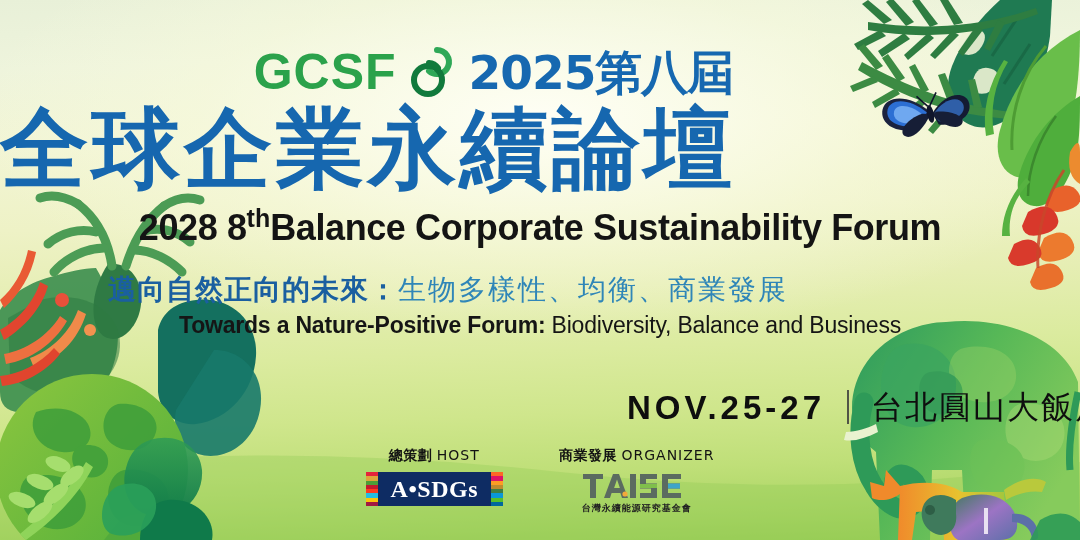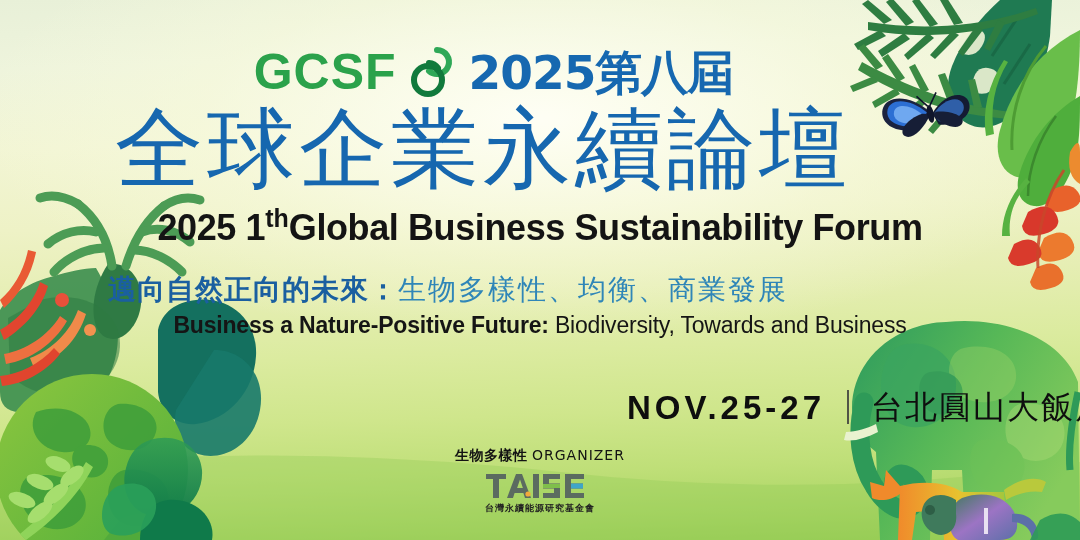--- a/index.html
+++ b/index.html
@@ -33,8 +33,8 @@
 
   
   .title-ch{
-    position:absolute;top:104px;left:0;width:966px;text-align:center;
-    font-size:88px;font-weight:normal;color:#1667AF;letter-spacing:4px;
+    position:absolute;top:104px;left:0;width:966px;
+    font-size:88px;font-weight:bold;color:#1667AF;letter-spacing:4px;
     font-family:"DejaVu Sans","Liberation Sans",sans-serif;line-height:1.02;
     white-space:nowrap;
   }

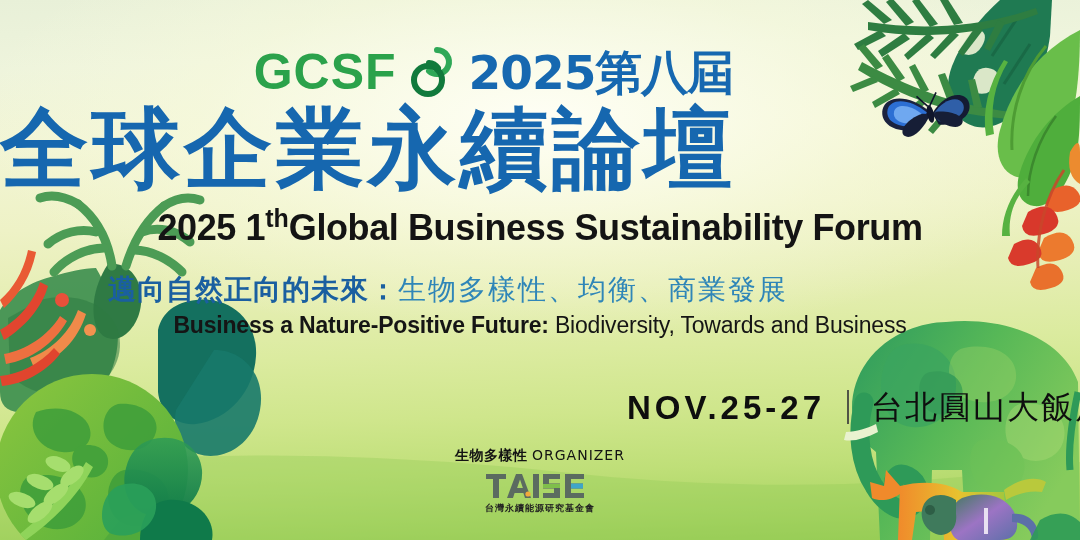--- a/index.html
+++ b/index.html
@@ -358,7 +358,7 @@
 
     <div class="title-ch">全球企業永續論壇</div>
 
-    <div class="title-en"><span>2025 1</span><span class="sup">th</span><span>Global Business  Sustainability Forum</span></div>
+    <div class="title-en"><span>2028 8</span><span class="sup">th</span><span>Global Business  Sustainability Forum</span></div>
 
     <div class="theme-ch"><span class="a">邁向自然正向的未來：</span><span class="b">生物多樣性、均衡、商業發展</span></div>
 

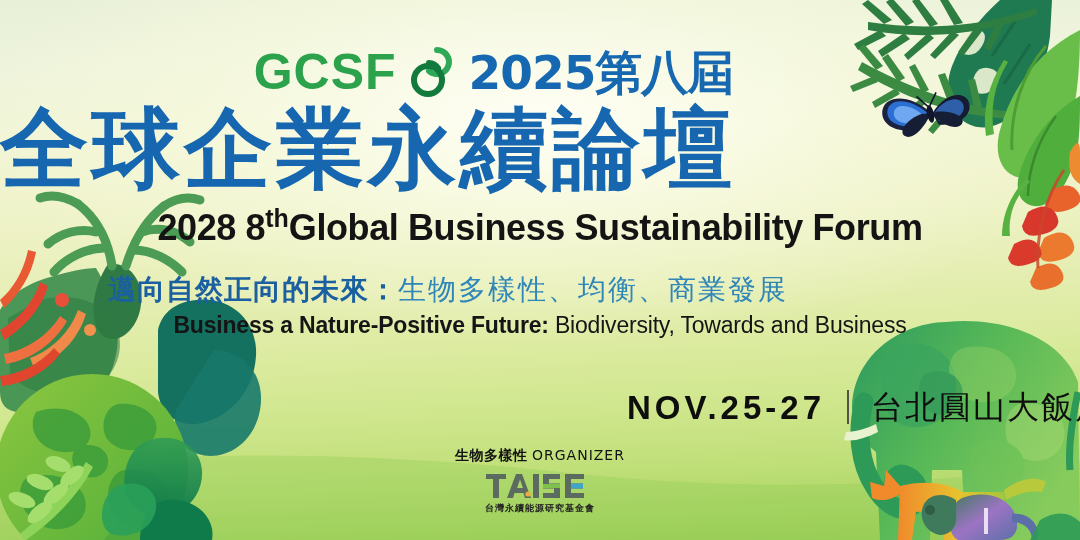--- a/index.html
+++ b/index.html
@@ -358,7 +358,7 @@
 
     <div class="title-ch">全球企業永續論壇</div>
 
-    <div class="title-en"><span>2028 8</span><span class="sup">th</span><span>Global Business  Sustainability Forum</span></div>
+    <div class="title-en"><span>2028 8</span><span class="sup">th</span><span>Balance Corporate  Sustainability Forum</span></div>
 
     <div class="theme-ch"><span class="a">邁向自然正向的未來：</span><span class="b">生物多樣性、均衡、商業發展</span></div>
 

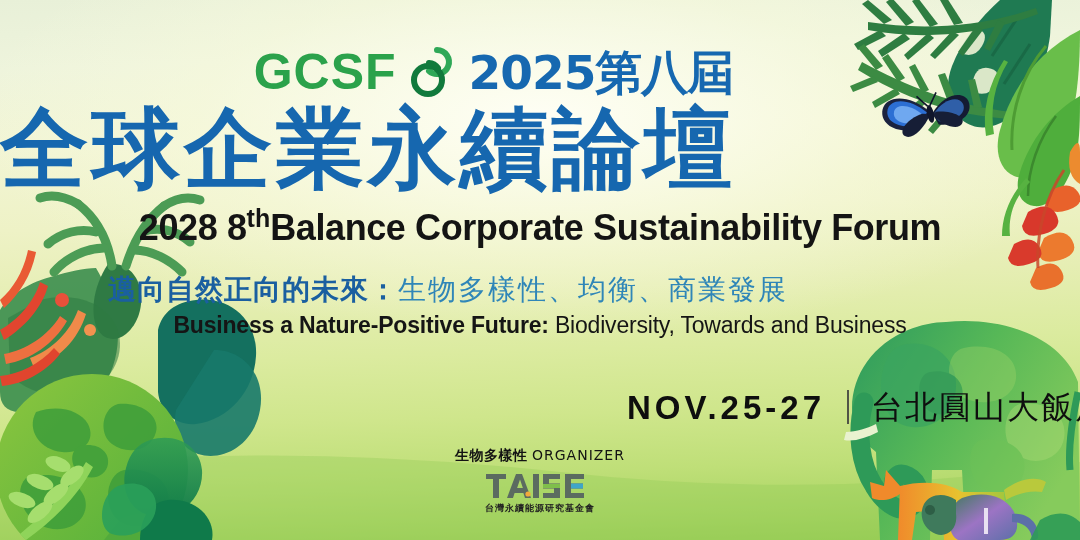--- a/index.html
+++ b/index.html
@@ -362,7 +362,7 @@
 
     <div class="theme-ch"><span class="a">邁向自然正向的未來：</span><span class="b">生物多樣性、均衡、商業發展</span></div>
 
-    <div class="theme-en"><span class="a">Business a Nature-Positive Future:</span><span class="b"> Biodiversity, Towards and Business</span></div>
+    <div class="theme-en"><span class="a">Towards a Nature-Positive Forum:</span><span class="b"> Biodiversity, Towards and Business</span></div>
 
     <div class="row-date">
       <span class="date">NOV.25-27</span>

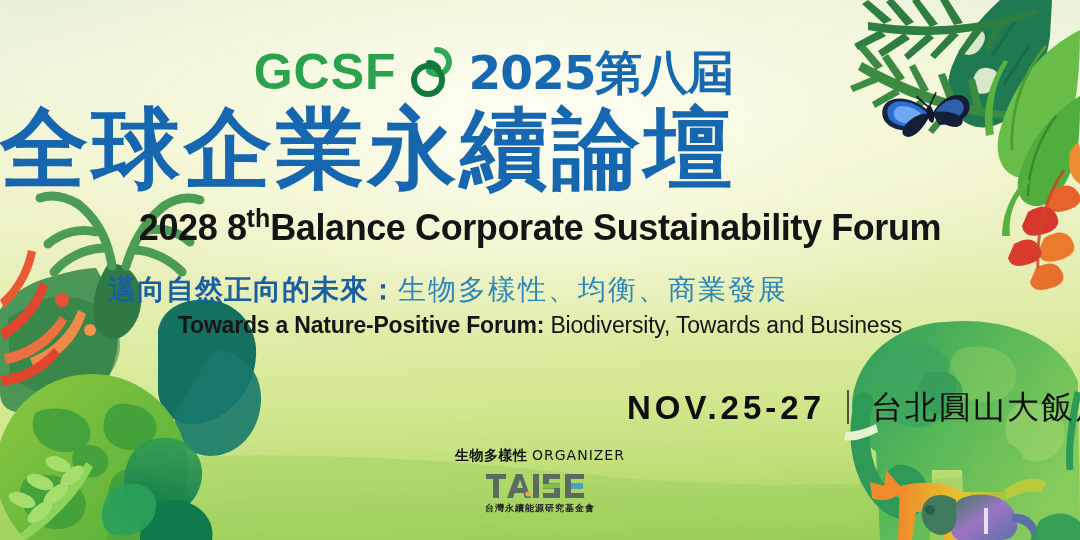--- a/index.html
+++ b/index.html
@@ -362,7 +362,7 @@
 
     <div class="theme-ch"><span class="a">邁向自然正向的未來：</span><span class="b">生物多樣性、均衡、商業發展</span></div>
 
-    <div class="theme-en"><span class="a">Towards a Nature-Positive Forum:</span><span class="b"> Biodiversity, Towards and Business</span></div>
+    <div class="theme-en"><span class="a">Towards a Nature-Positive Forum:</span><span class="b"> Biodiversity, Balance and Business</span></div>
 
     <div class="row-date">
       <span class="date">NOV.25-27</span>

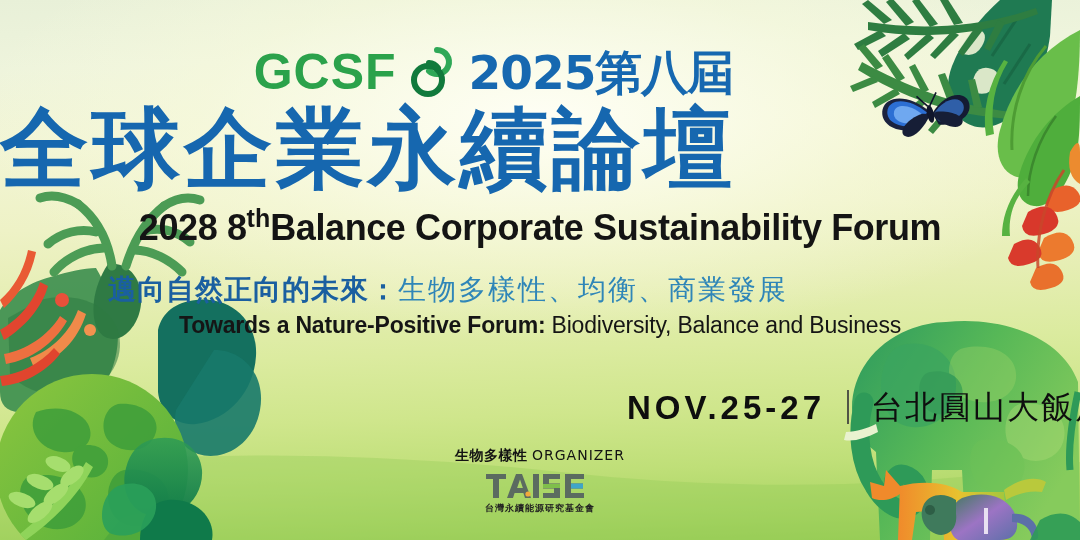--- a/index.html
+++ b/index.html
@@ -372,6 +372,32 @@
 
     <div class="sponsors">
 
+      <div class="sp-col">
+        <div class="sp-label"><b>總策劃</b> <span>HOST</span></div>
+        <div class="asdgs">
+          <div class="bars">
+            <i style="background:#E5243B"></i>
+              <i style="background:#DDA63A"></i>
+            <i style="background:#4C9F38"></i>
+              <i style="background:#C5192D"></i>
+            <i style="background:#FF3A21"></i>
+              <i style="background:#26BDE2"></i>
+            <i style="background:#FCC30B"></i>
+              <i style="background:#A21942"></i>
+          </div>
+          <div class="mid">A•SDGs</div>
+          <div class="bars">
+            <i style="background:#FD6925"></i>
+              <i style="background:#DD1367"></i>
+            <i style="background:#FD9D24"></i>
+              <i style="background:#BF8B2E"></i>
+            <i style="background:#3F7E44"></i>
+              <i style="background:#0A97D9"></i>
+            <i style="background:#56C02B"></i>
+              <i style="background:#00689D"></i>
+          </div>
+        </div>
+      </div>
 
       <div class="sp-col">
         <div class="sp-label"><b>生物多樣性</b> <span>ORGANIZER</span></div>

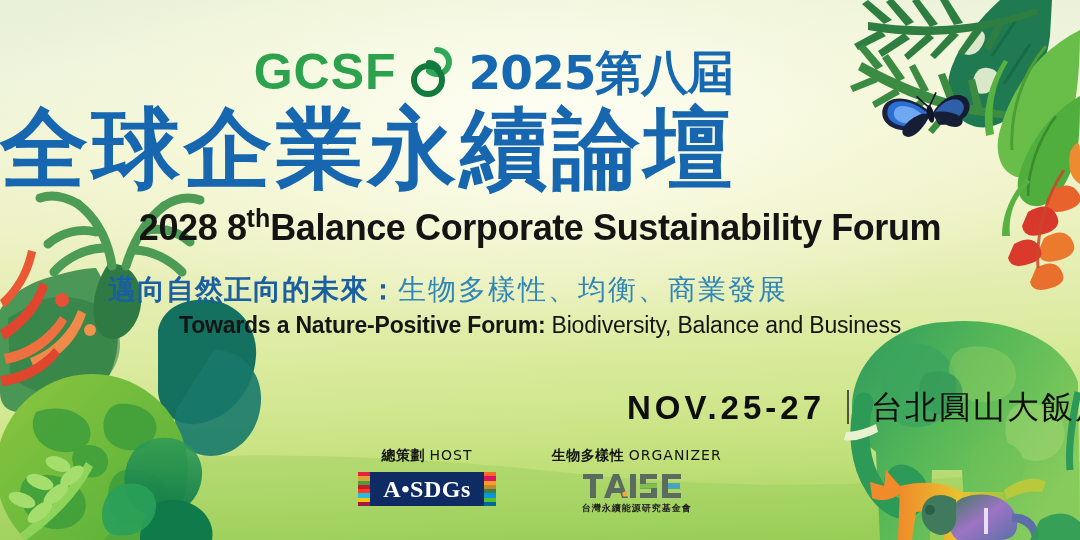--- a/index.html
+++ b/index.html
@@ -400,7 +400,7 @@
       </div>
 
       <div class="sp-col">
-        <div class="sp-label"><b>生物多樣性</b> <span>ORGANIZER</span></div>
+        <div class="sp-label"><b>商業發展</b> <span>ORGANIZER</span></div>
         <div class="taise">
           <svg class="taise-mark" viewBox="0 0 110 28" xmlns="http://www.w3.org/2000/svg">
 

